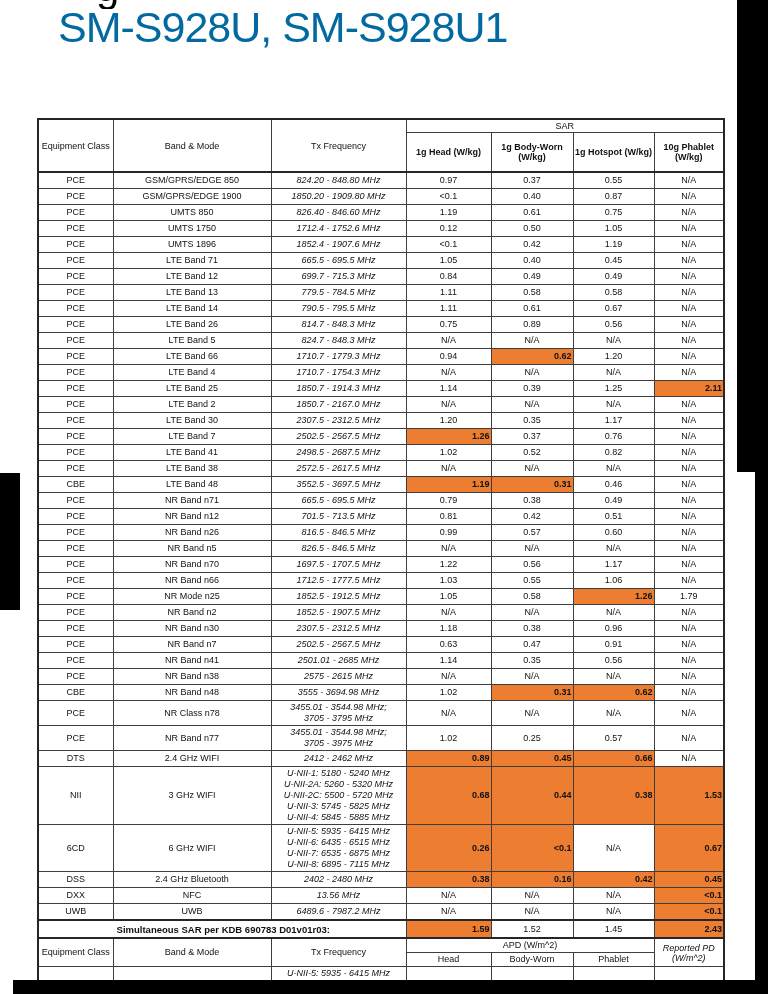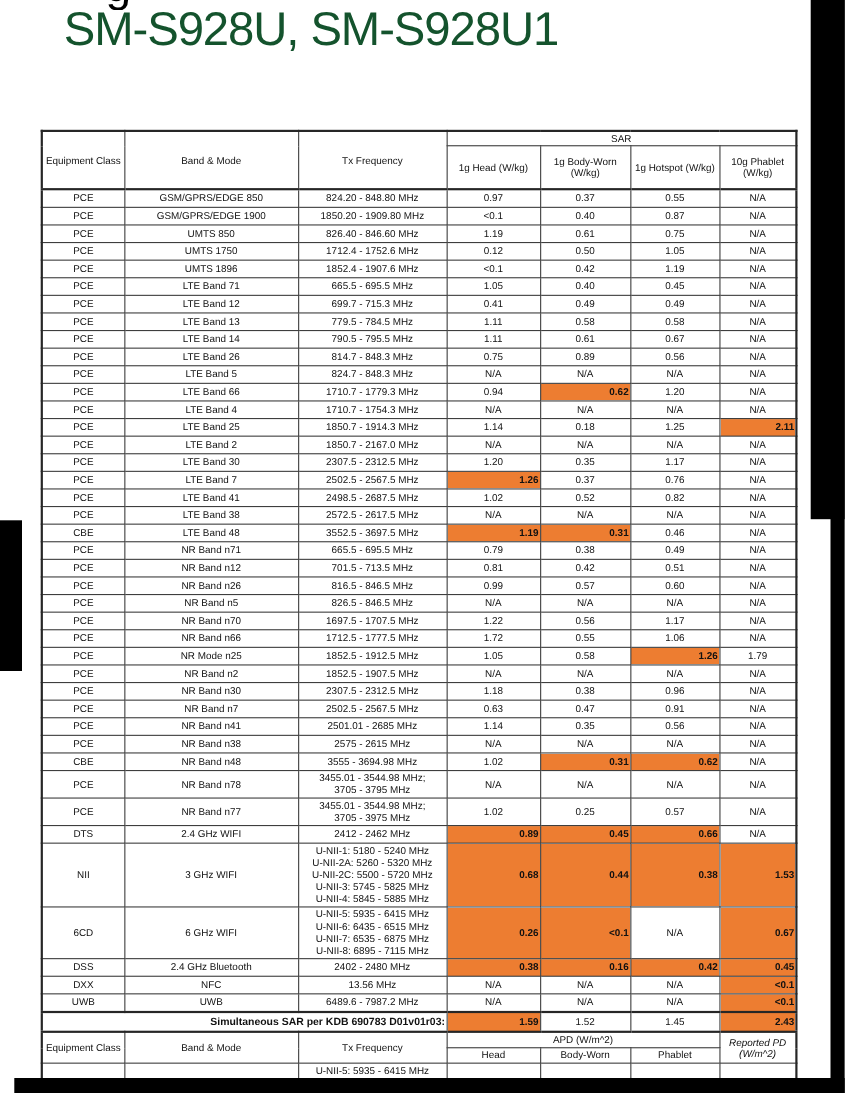--- a/index.html
+++ b/index.html
@@ -9,7 +9,7 @@
   }
   .page-title{
     position:absolute;left:58px;top:3px;font-size:43px;letter-spacing:-1px;
-    color:#14532d;white-space:nowrap;font-weight:400;
+    color:#0369a1;white-space:nowrap;font-weight:400;
   }
   .fragment{position:absolute;left:96px;top:0;width:50px;height:9px;overflow:hidden;}
   .fragment span{display:block;font-size:42px;margin-top:-37px;color:#000;}

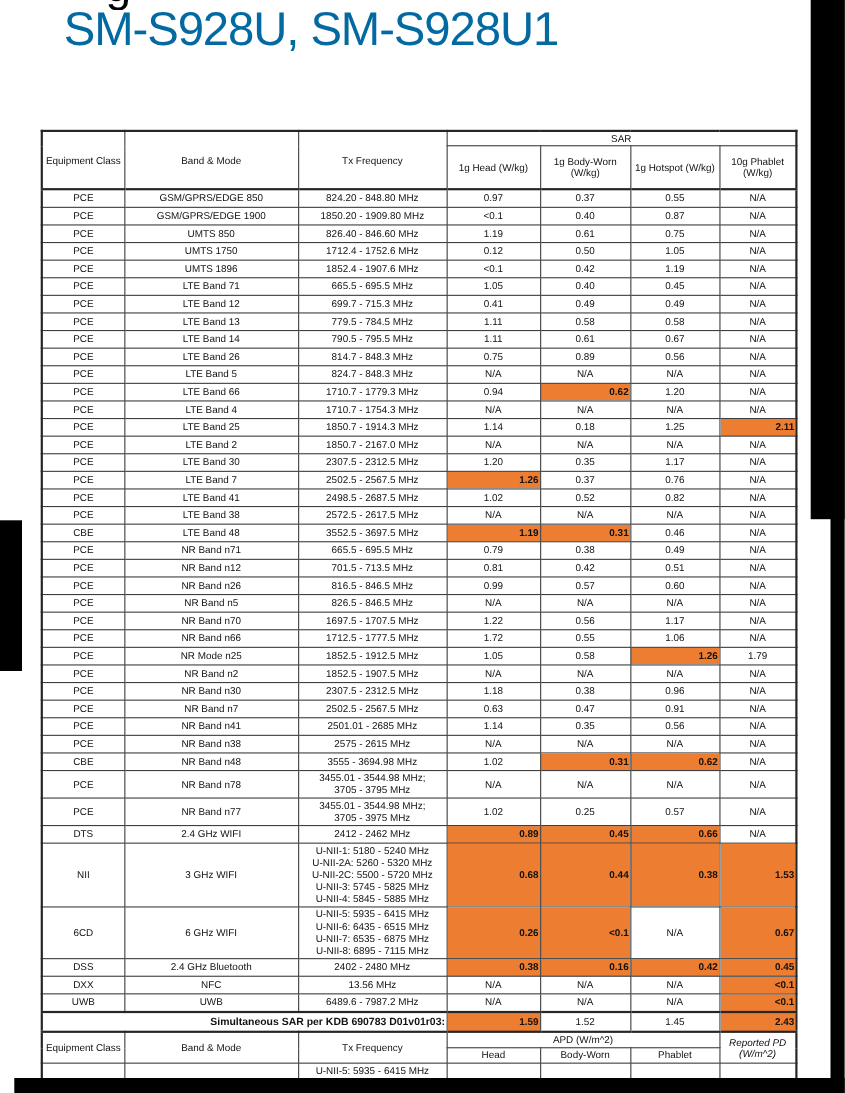--- a/index.html
+++ b/index.html
@@ -32,7 +32,7 @@
   table{border:2px solid #262626;}
   thead th{line-height:10px;}
   .h-group{height:12px;}
-  .h-sub th{height:36px;}
+  .h-sub th{height:36px;font-weight:bold;}
   .hdr-split{border-bottom:2px solid #262626;}
   tbody td{height:13px;}
   .c-freq{white-space:pre-line;}

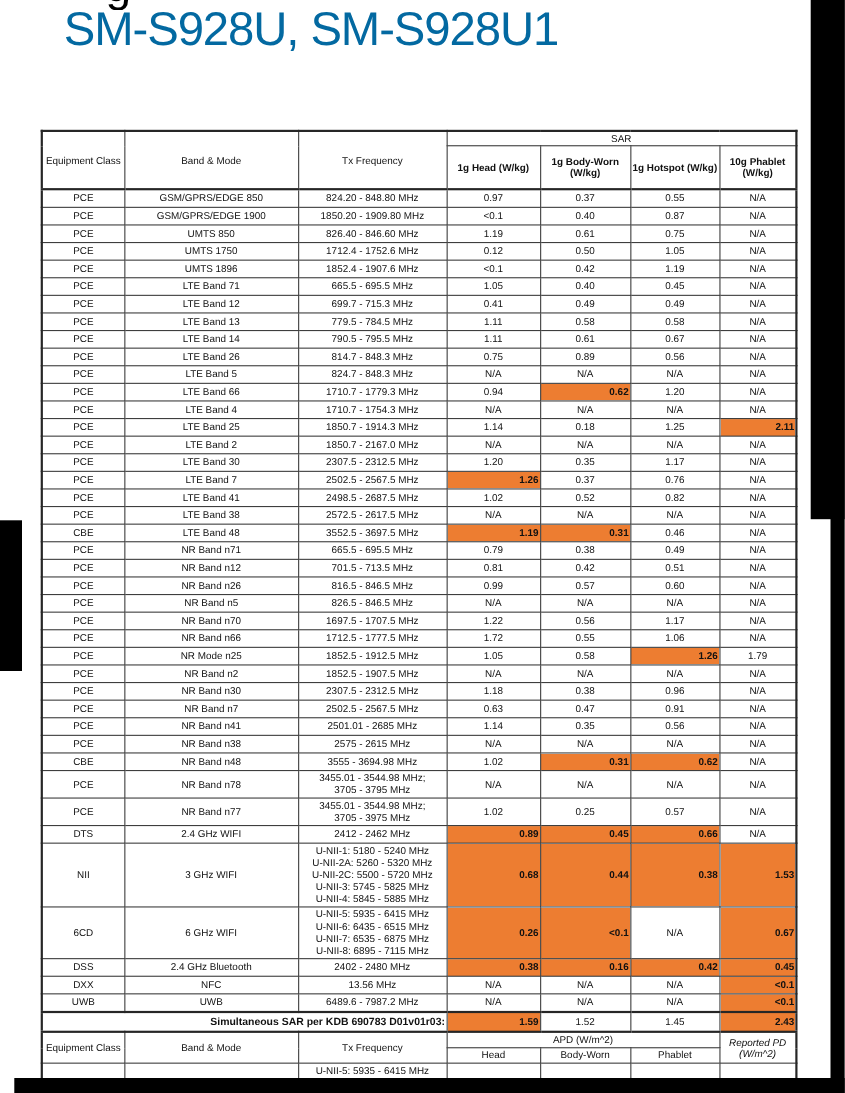--- a/index.html
+++ b/index.html
@@ -35,7 +35,7 @@
   .h-sub th{height:36px;font-weight:bold;}
   .hdr-split{border-bottom:2px solid #262626;}
   tbody td{height:13px;}
-  .c-freq{white-space:pre-line;}
+  .c-freq{white-space:pre-line;font-style:italic;}
   .hl{background:#ED7D31;font-weight:700;text-align:right;}
   .sim-row td{border-top:2px solid #262626;border-bottom:2px solid #262626;height:14px;}
   .sim-label{text-align:right;font-weight:700;padding-left:3px;font-size:9.5px;}

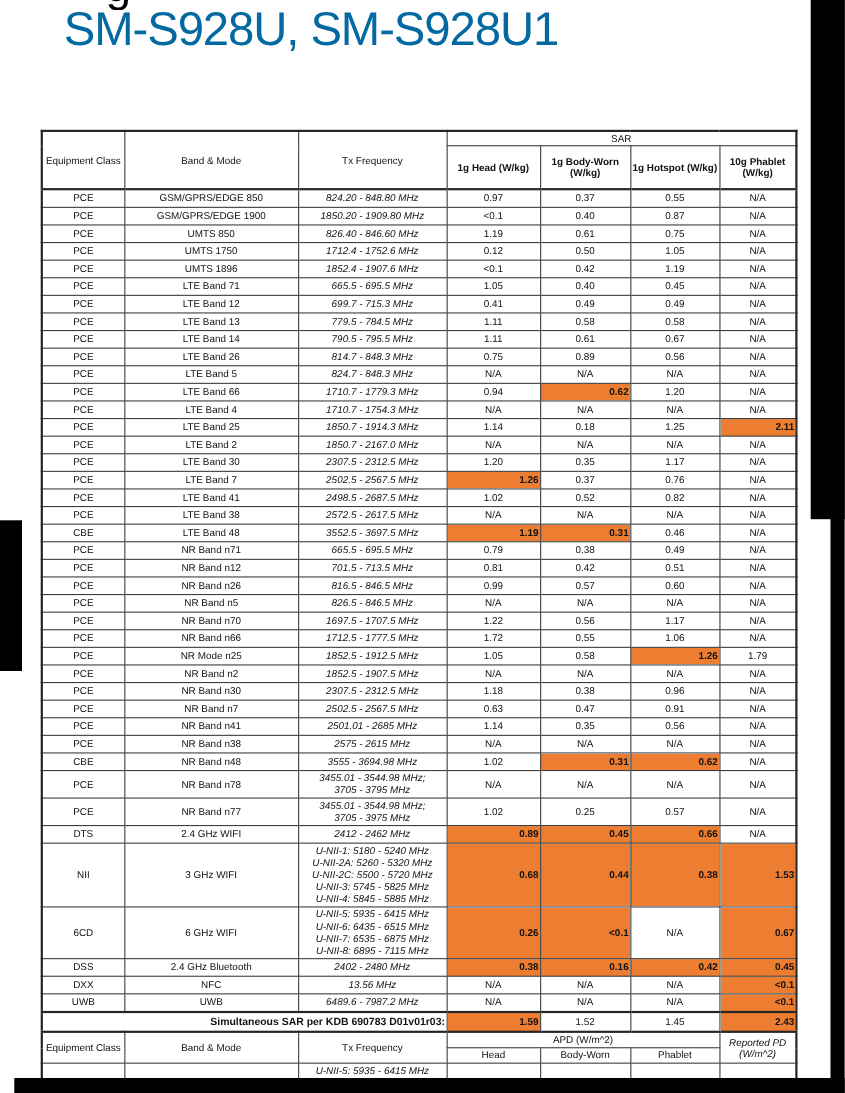--- a/index.html
+++ b/index.html
@@ -135,7 +135,7 @@
           <td class="c-class">PCE</td>
           <td class="c-band">LTE Band 12</td>
           <td class="c-freq">699.7 - 715.3 MHz</td>
-          <td class="c-val">0.41</td>
+          <td class="c-val">0.84</td>
           <td class="c-val">0.49</td>
           <td class="c-val">0.49</td>
           <td class="c-val">N/A</td>

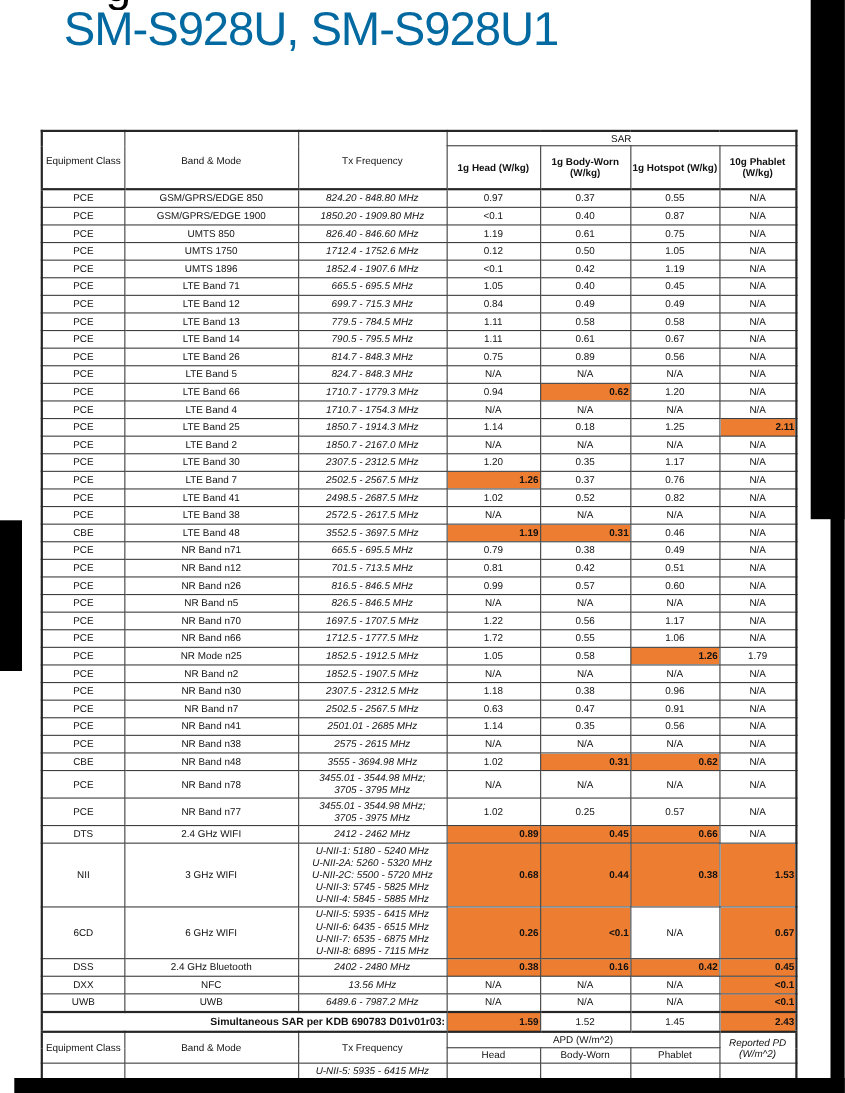--- a/index.html
+++ b/index.html
@@ -199,7 +199,7 @@
           <td class="c-band">LTE Band 25</td>
           <td class="c-freq">1850.7 - 1914.3 MHz</td>
           <td class="c-val">1.14</td>
-          <td class="c-val">0.18</td>
+          <td class="c-val">0.39</td>
           <td class="c-val">1.25</td>
           <td class="c-val hl">2.11</td>
         </tr>

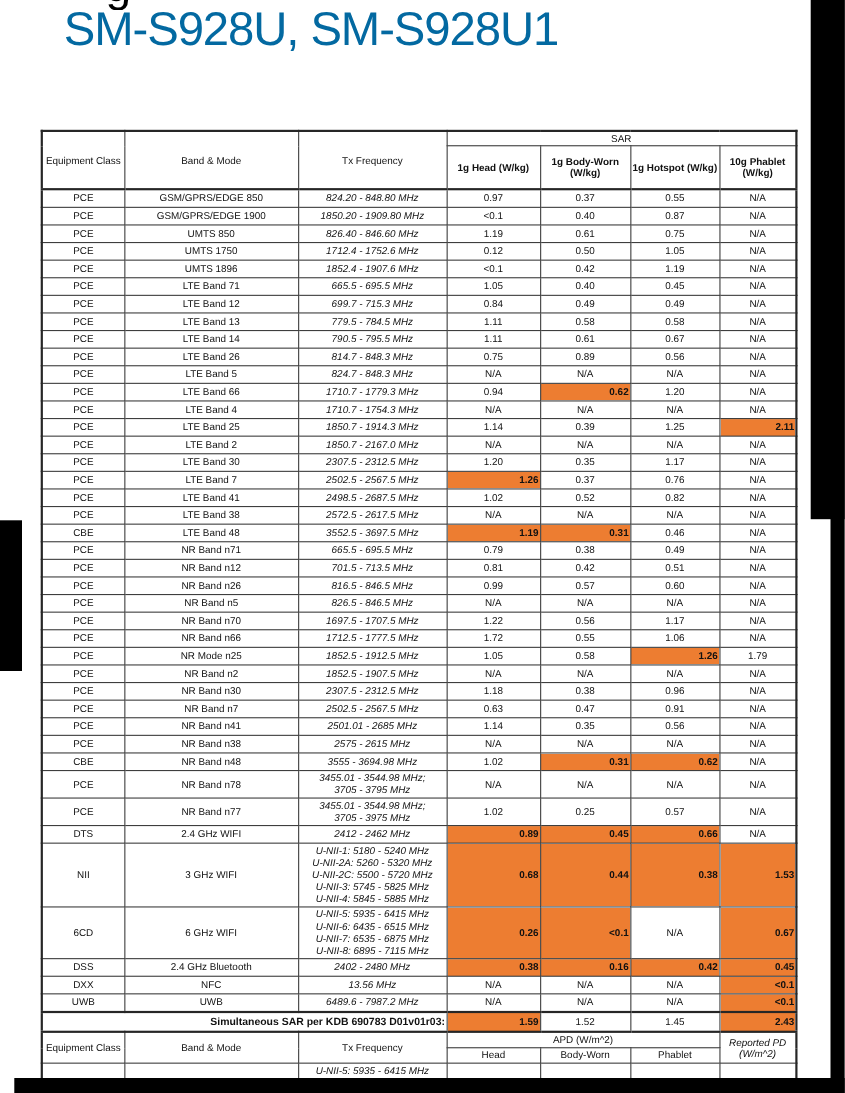--- a/index.html
+++ b/index.html
@@ -306,7 +306,7 @@
           <td class="c-class">PCE</td>
           <td class="c-band">NR Band n66</td>
           <td class="c-freq">1712.5 - 1777.5 MHz</td>
-          <td class="c-val">1.72</td>
+          <td class="c-val">1.03</td>
           <td class="c-val">0.55</td>
           <td class="c-val">1.06</td>
           <td class="c-val">N/A</td>

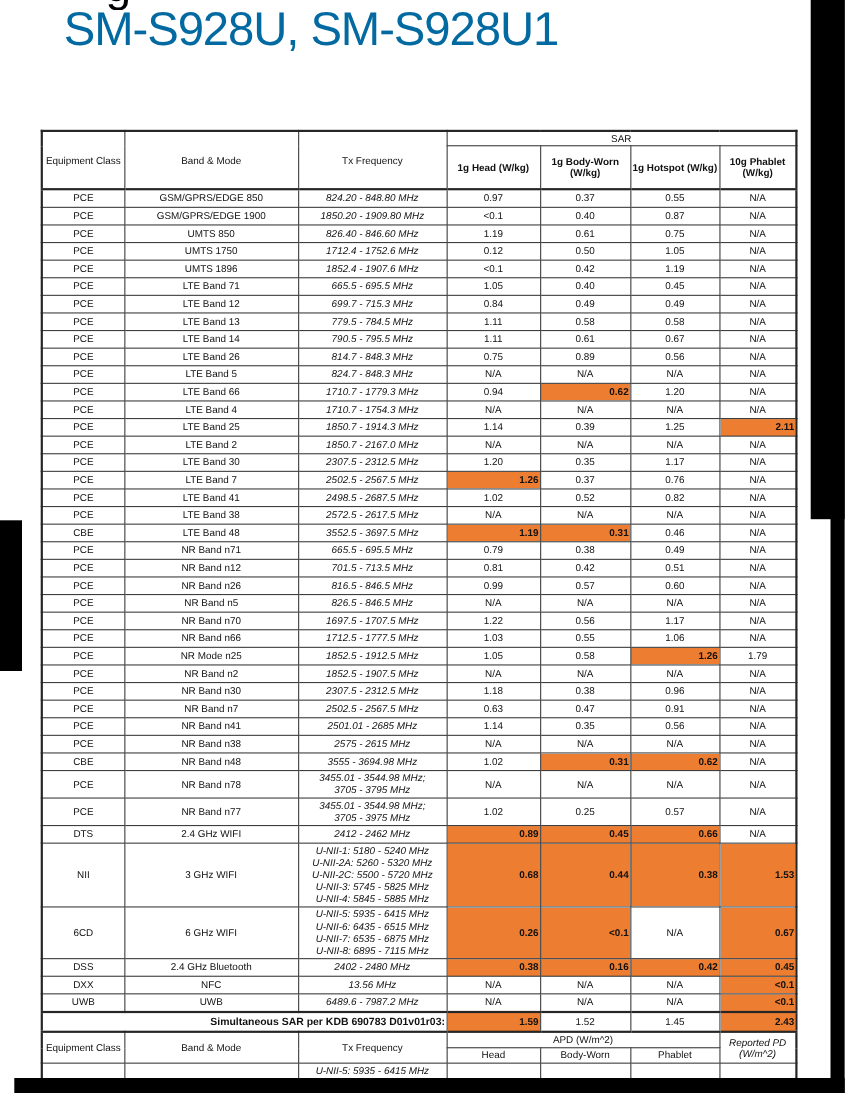--- a/index.html
+++ b/index.html
@@ -376,7 +376,7 @@
         </tr>
         <tr>
           <td class="c-class">PCE</td>
-          <td class="c-band">NR Band n78</td>
+          <td class="c-band">NR Class n78</td>
           <td class="c-freq">3455.01 - 3544.98 MHz;
 3705 - 3795 MHz</td>
           <td class="c-val">N/A</td>

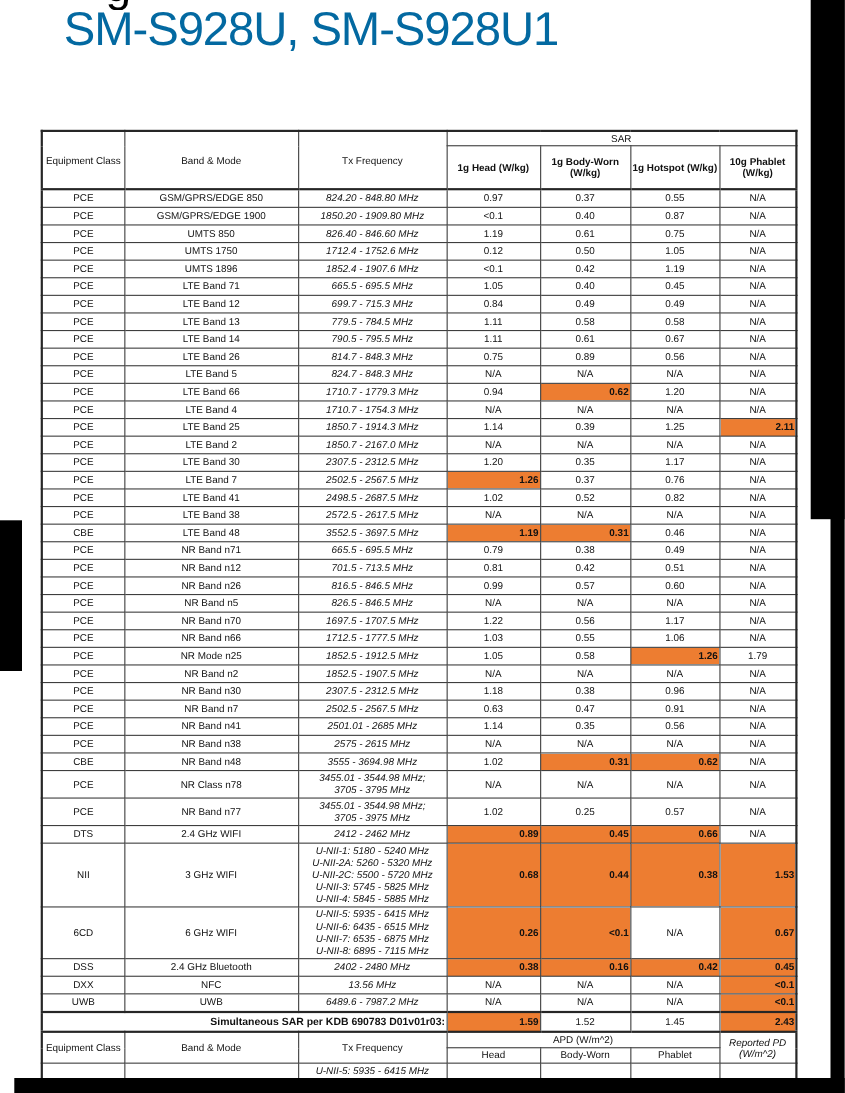--- a/index.html
+++ b/index.html
@@ -38,7 +38,7 @@
   .c-freq{white-space:pre-line;font-style:italic;}
   .hl{background:#ED7D31;font-weight:700;text-align:right;}
   .sim-row td{border-top:2px solid #262626;border-bottom:2px solid #262626;height:14px;}
-  .sim-label{text-align:right;font-weight:700;padding-left:3px;font-size:9.5px;}
+  .sim-label{text-align:center;font-weight:700;padding-left:3px;font-size:9.5px;}
   .h2-row th{border-top:2px solid #262626;}
   .pd-hdr{line-height:10px;font-style:italic;}
   .wrapcell{white-space:pre-line;}

